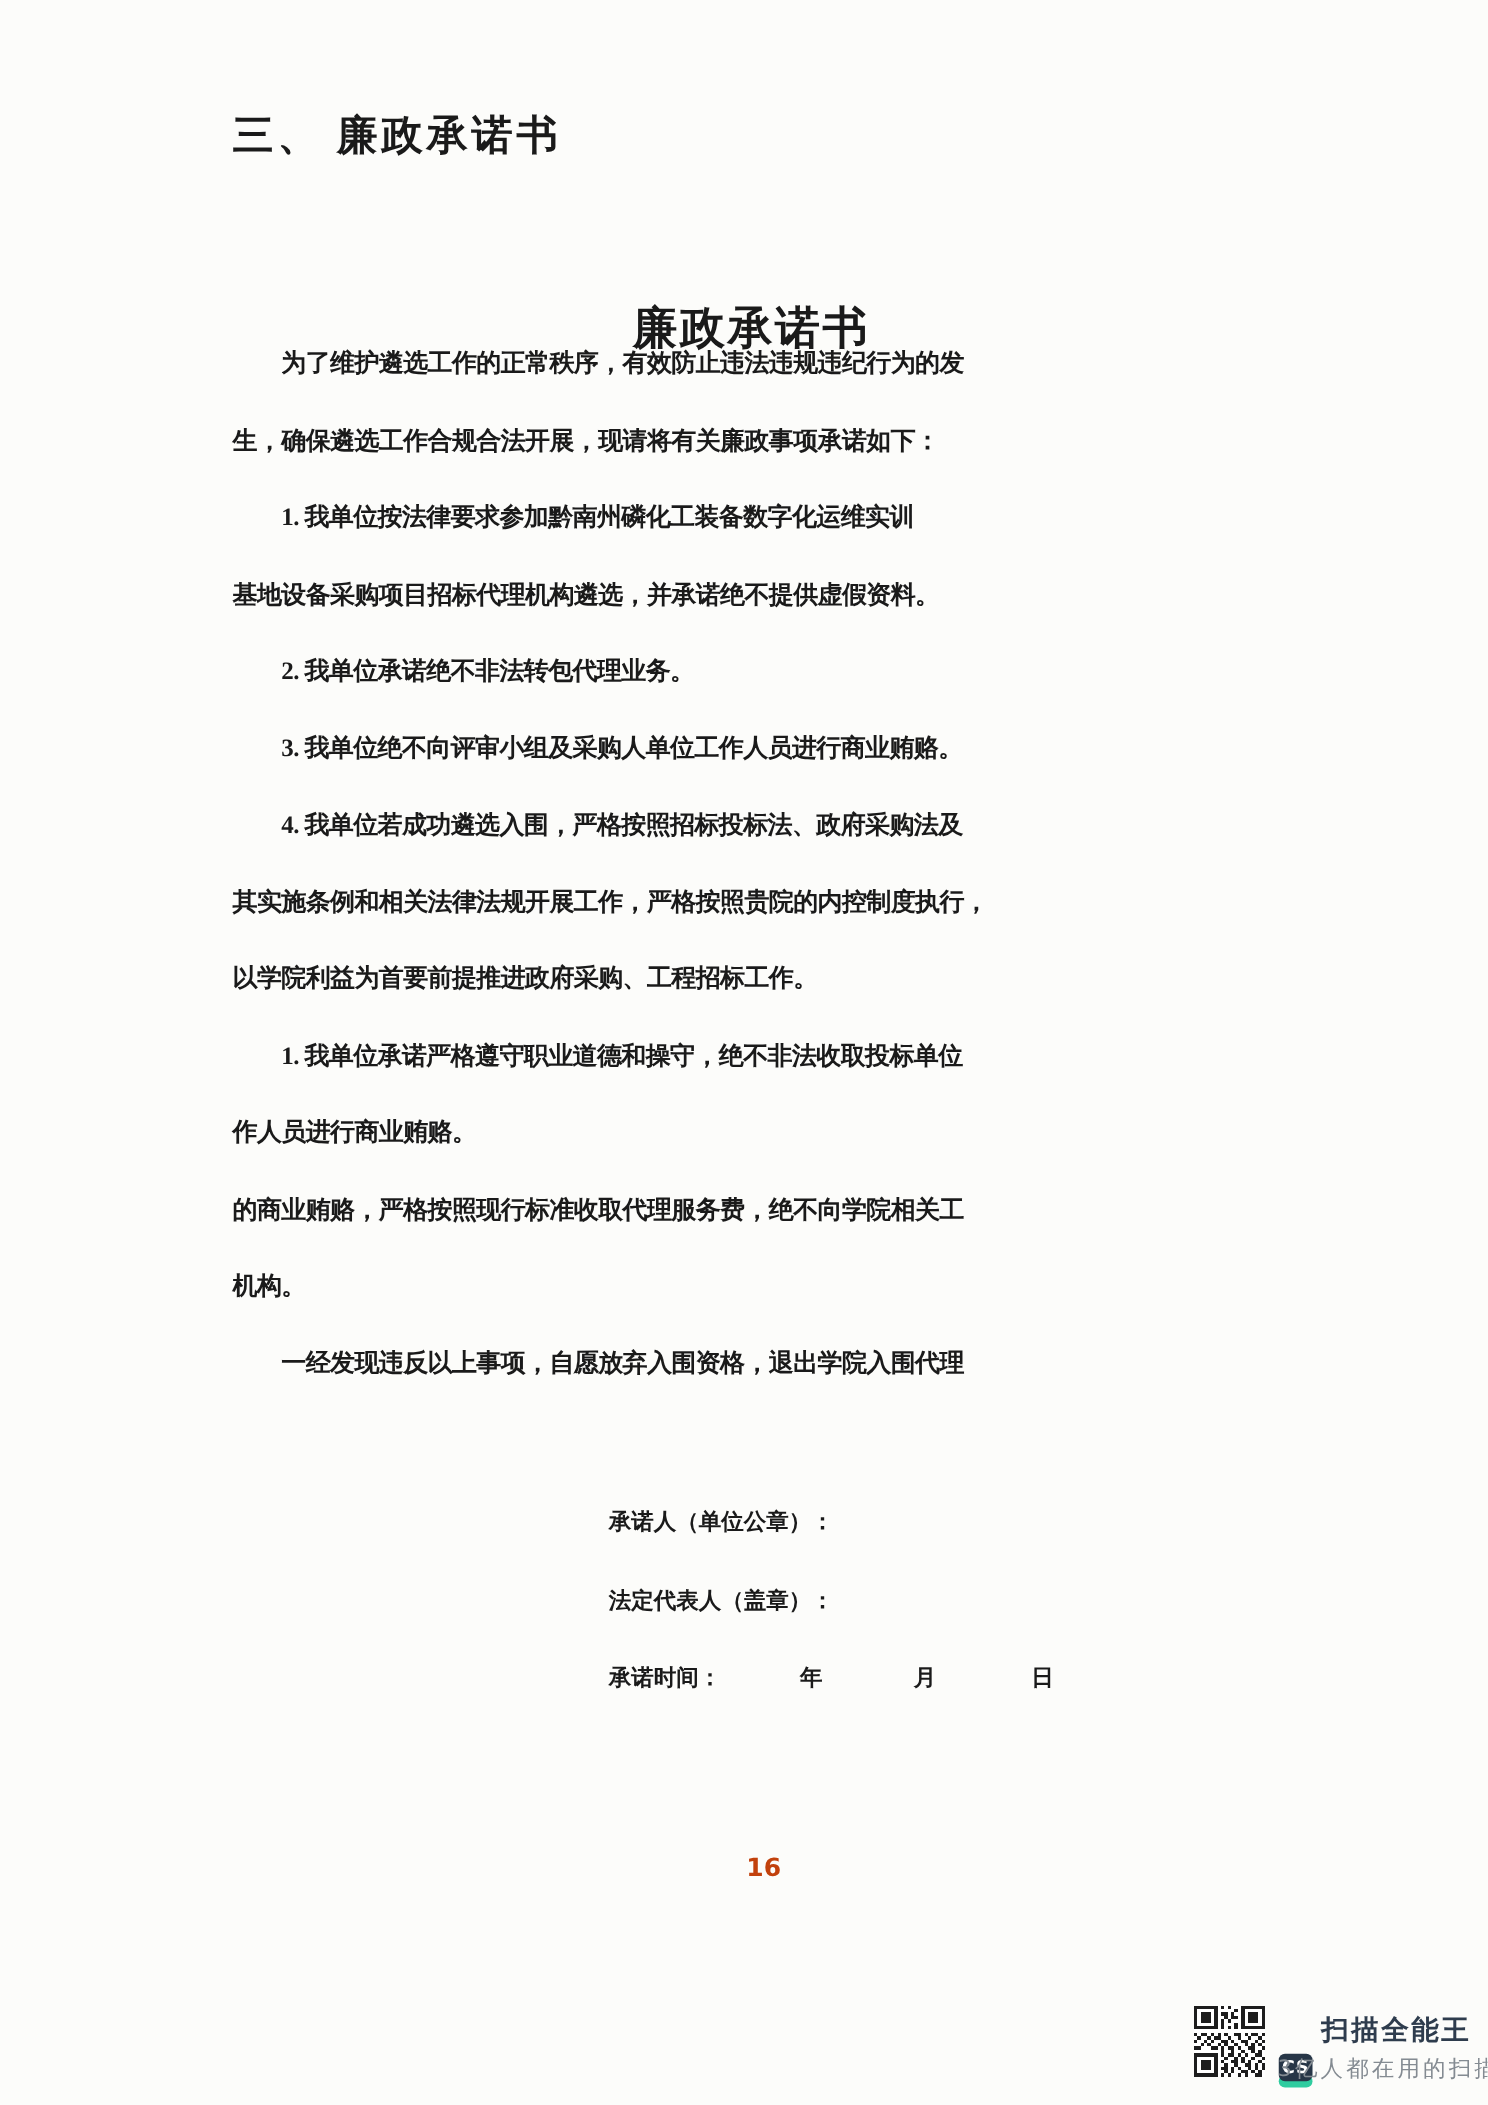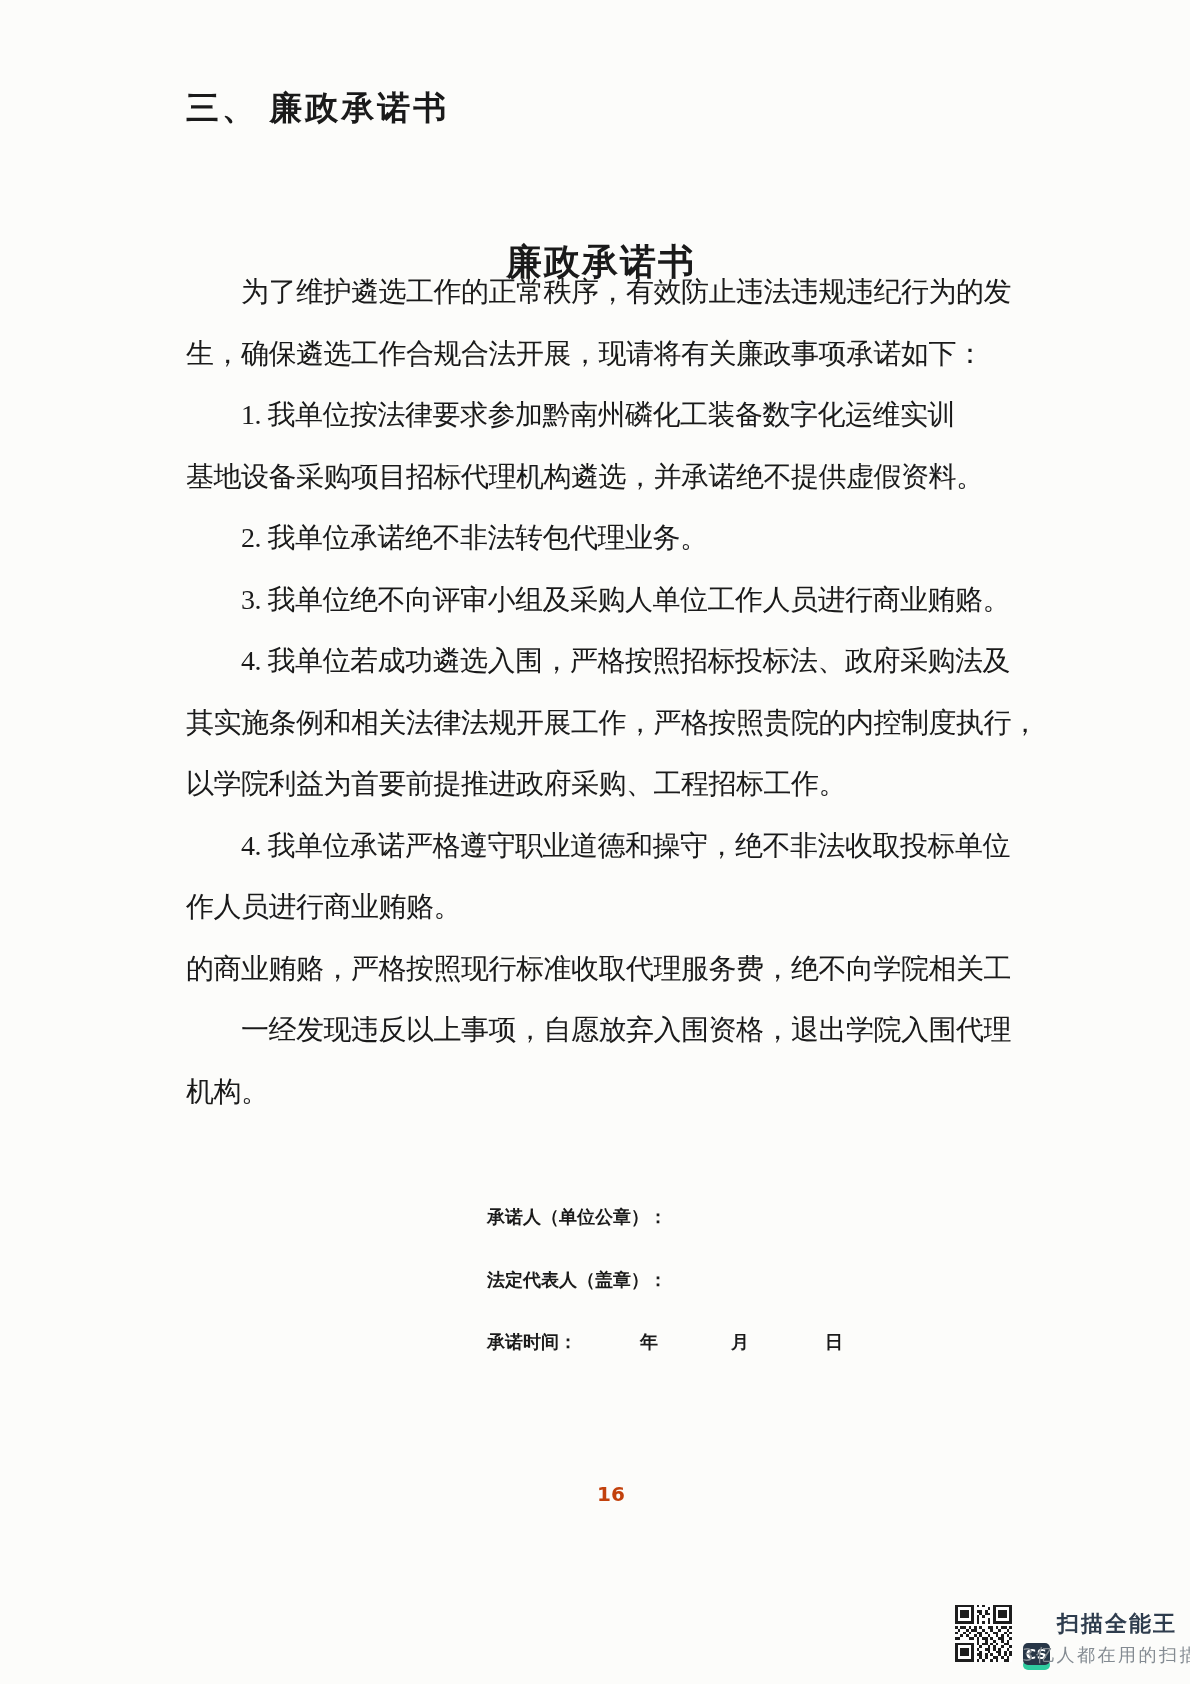--- a/index.html
+++ b/index.html
@@ -25,7 +25,7 @@
   }
   .body-block {
     position: absolute; left: 186px; top: 261px; width: 830px;
-    font-size: 28px; line-height: 61.5px; letter-spacing: -0.5px;
+    font-size: 20px; line-height: 61.5px; letter-spacing: -0.5px; font-weight: bold;
   }
   .body-line { white-space: nowrap; height: 61.5px; }
 

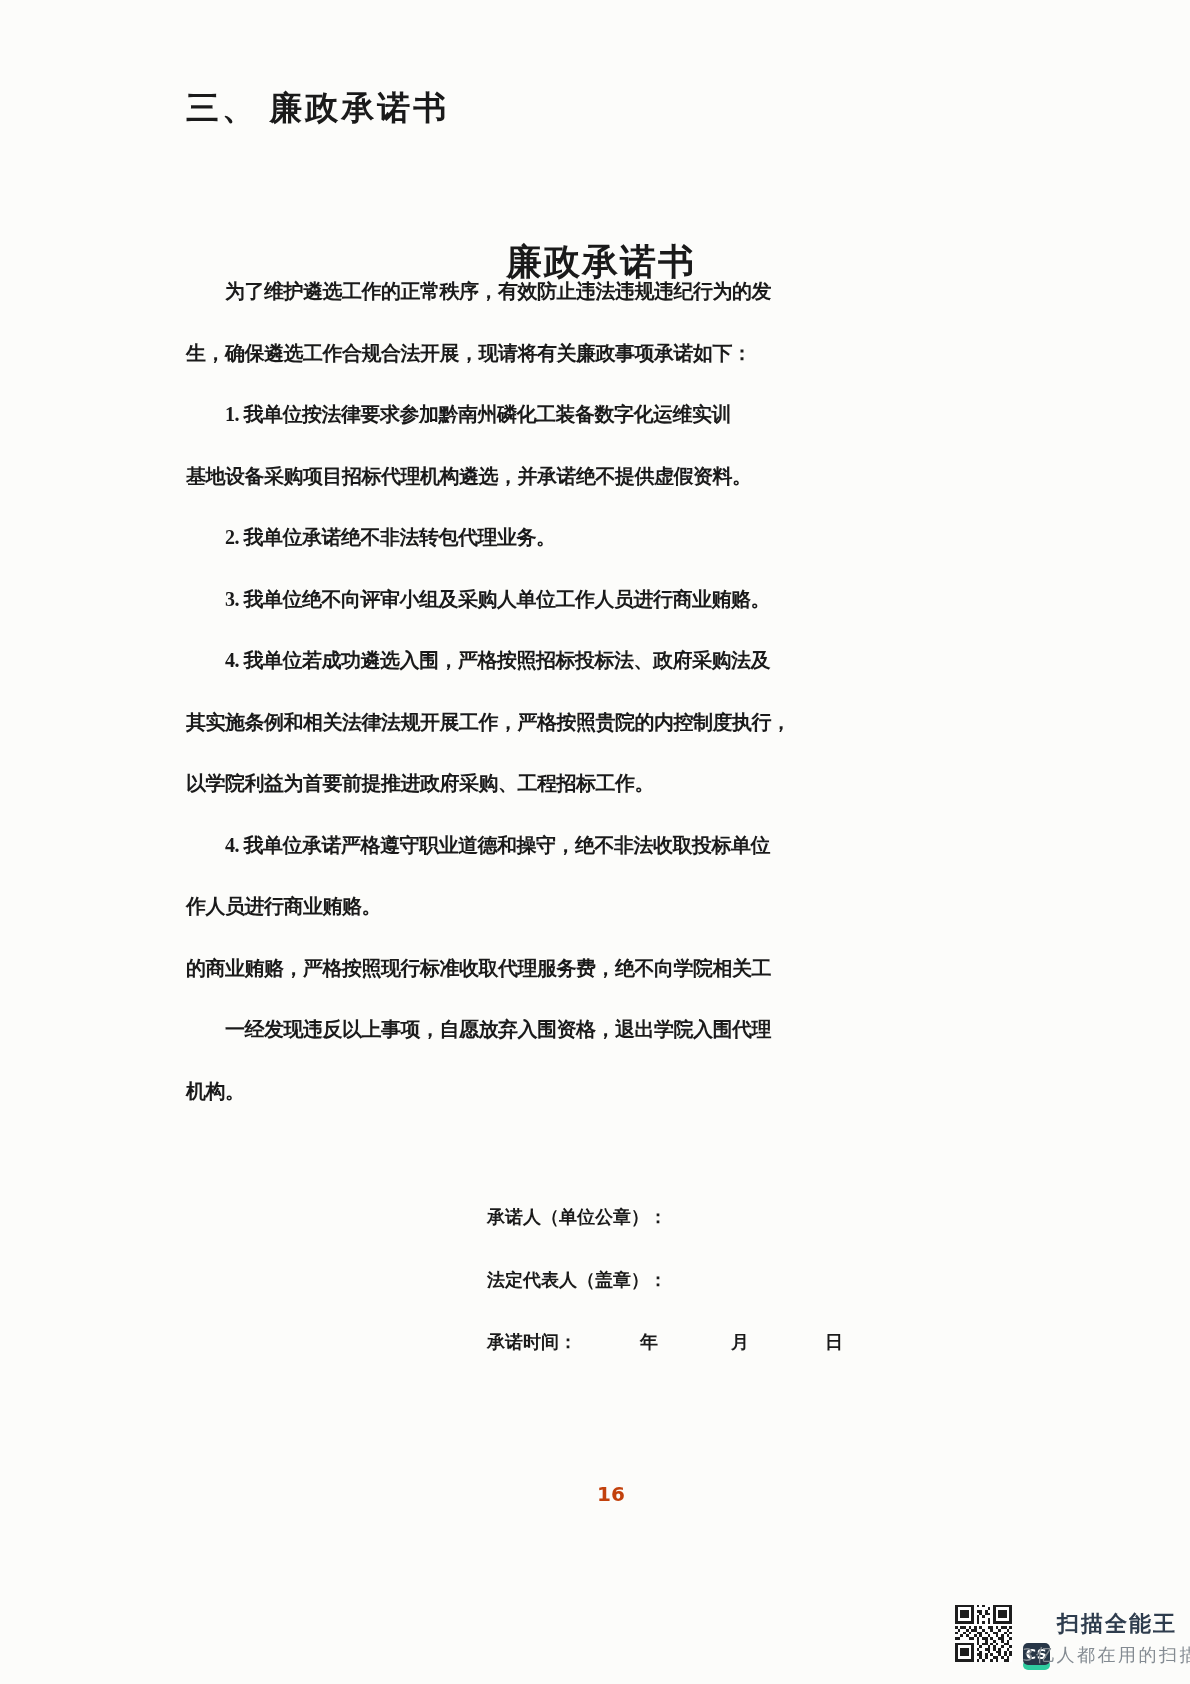--- a/index.html
+++ b/index.html
@@ -97,7 +97,7 @@
     <div class="body-line">　　4. 我单位若成功遴选入围，严格按照招标投标法、政府采购法及</div>
     <div class="body-line">其实施条例和相关法律法规开展工作，严格按照贵院的内控制度执行，</div>
     <div class="body-line">以学院利益为首要前提推进政府采购、工程招标工作。</div>
-    <div class="body-line">　　4. 我单位承诺严格遵守职业道德和操守，绝不非法收取投标单位</div>
+    <div class="body-line">　　1. 我单位承诺严格遵守职业道德和操守，绝不非法收取投标单位</div>
     <div class="body-line">作人员进行商业贿赂。</div>
     <div class="body-line">的商业贿赂，严格按照现行标准收取代理服务费，绝不向学院相关工</div>
     <div class="body-line">　　一经发现违反以上事项，自愿放弃入围资格，退出学院入围代理</div>

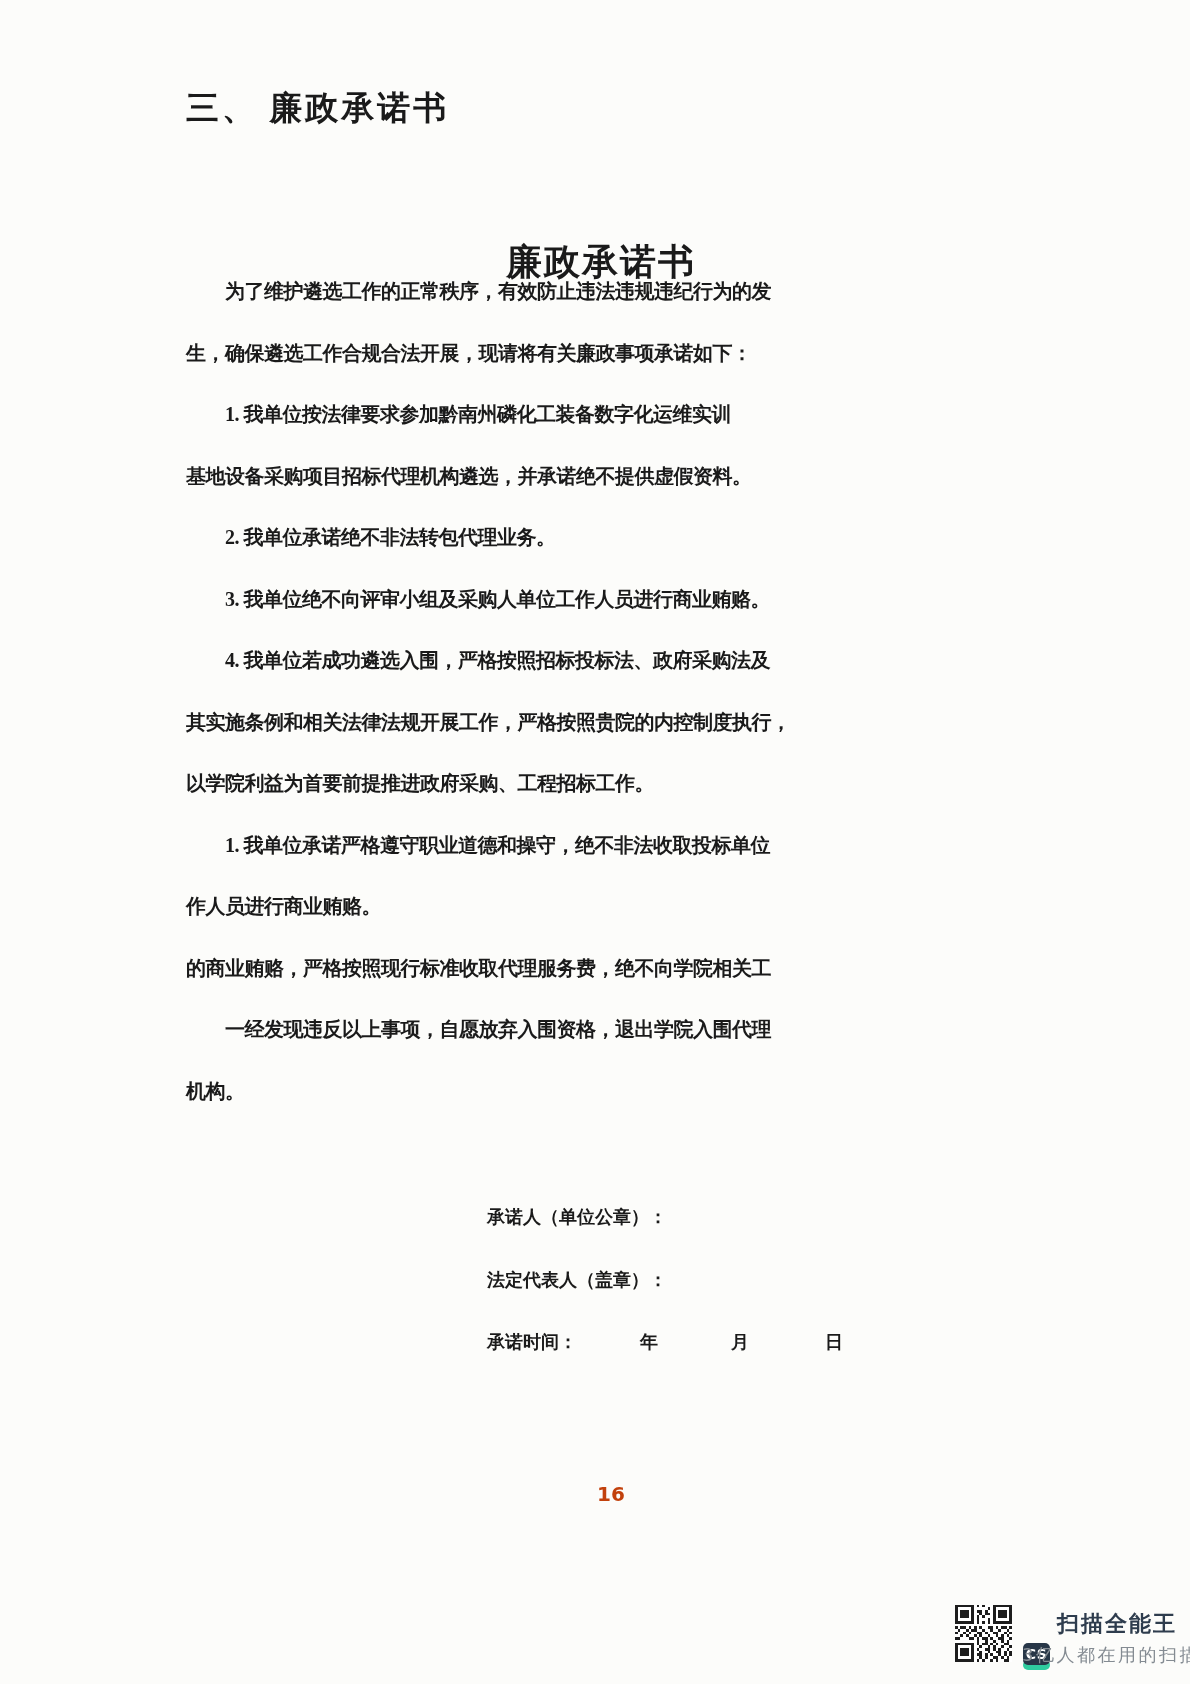--- a/index.html
+++ b/index.html
@@ -100,8 +100,8 @@
     <div class="body-line">　　1. 我单位承诺严格遵守职业道德和操守，绝不非法收取投标单位</div>
     <div class="body-line">作人员进行商业贿赂。</div>
     <div class="body-line">的商业贿赂，严格按照现行标准收取代理服务费，绝不向学院相关工</div>
+    <div class="body-line">机构。</div>
     <div class="body-line">　　一经发现违反以上事项，自愿放弃入围资格，退出学院入围代理</div>
-    <div class="body-line">机构。</div>
   </div>
 
   <div class="signature-block">

